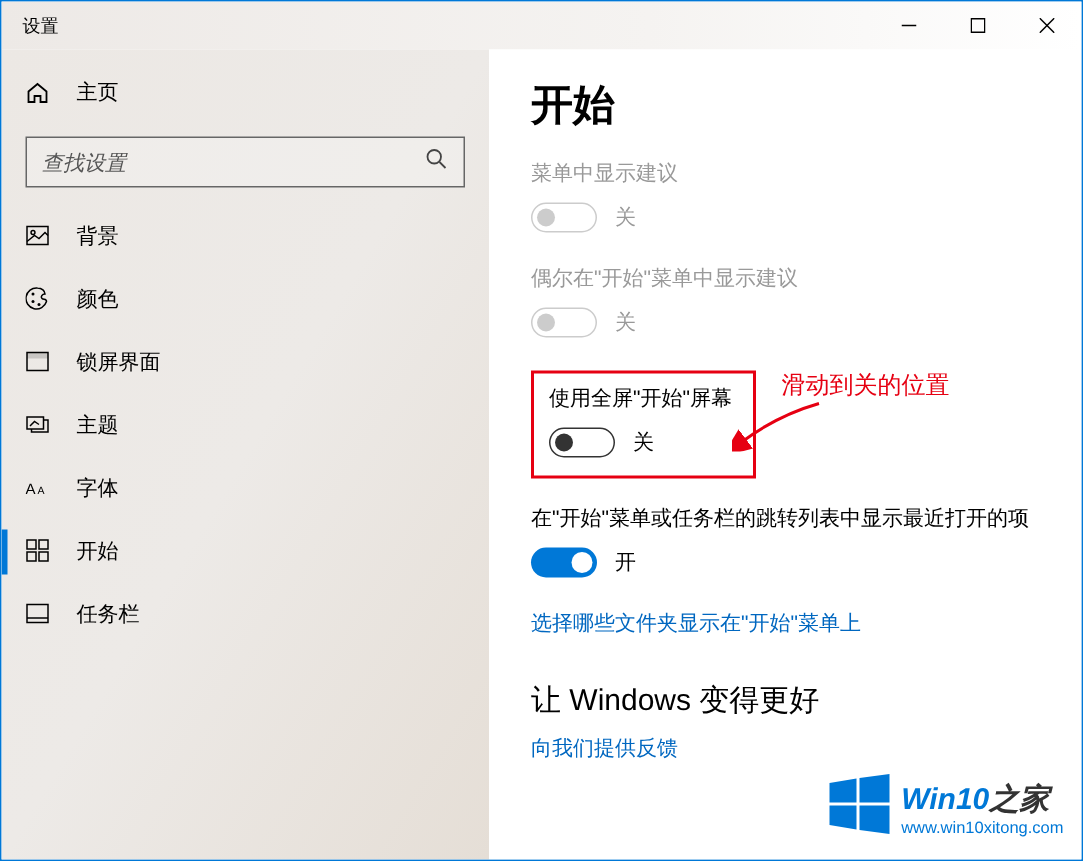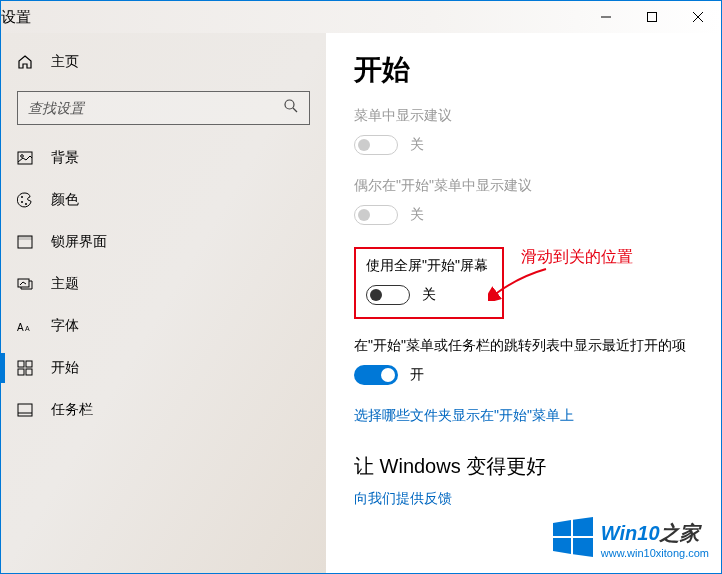--- a/index.html
+++ b/index.html
@@ -6,7 +6,7 @@
     body { width: 722px; height: 574px; overflow: hidden; position: relative; background: #fff; border: 1px solid #0078d7; }
     
     .titlebar { height: 32px; display: flex; align-items: center; background: linear-gradient(to right, #ede9e6, #f5f3f1 60%, #fff); }
-    .titlebar-title { font-size: 15px; flex: 1; color: #000; }
+    .titlebar-title { font-size: 12px; padding-left: 14px; flex: 1; color: #000; }
     .titlebar-controls { display: flex; }
     .titlebar-btn { width: 46px; height: 32px; display: flex; align-items: center; justify-content: center; cursor: pointer; }
     .titlebar-btn svg { width: 10px; height: 10px; }

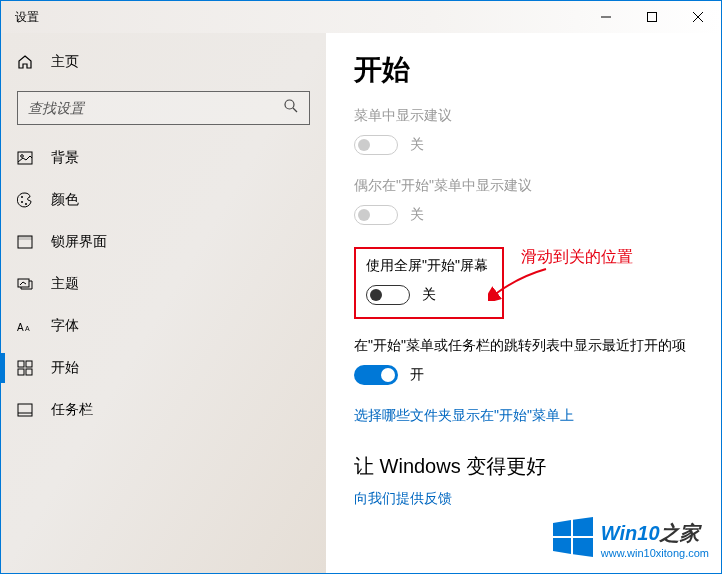--- a/index.html
+++ b/index.html
@@ -24,7 +24,7 @@
     
     .section-title { padding: 14px 16px 10px; font-size: 14px; font-weight: bold; }
     
-    .nav-item { display: flex; align-items: center; padding: 12px 16px; gap: 18px; font-size: 14px; cursor: pointer; position: relative; }
+    .nav-item { display: flex; align-items: flex-start; padding: 12px 16px; gap: 18px; font-size: 14px; cursor: pointer; position: relative; }
     .nav-item.active::before { content: ""; position: absolute; left: 0; top: 6px; bottom: 6px; width: 4px; background: #0078d7; }
     .nav-item .icon-wrap { width: 16px; display: flex; justify-content: center; }
     

